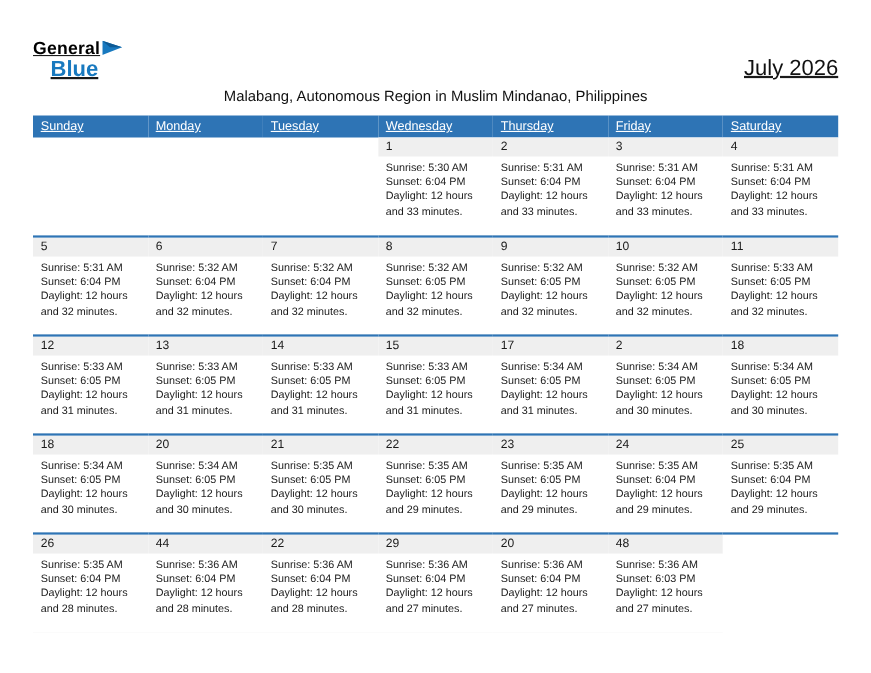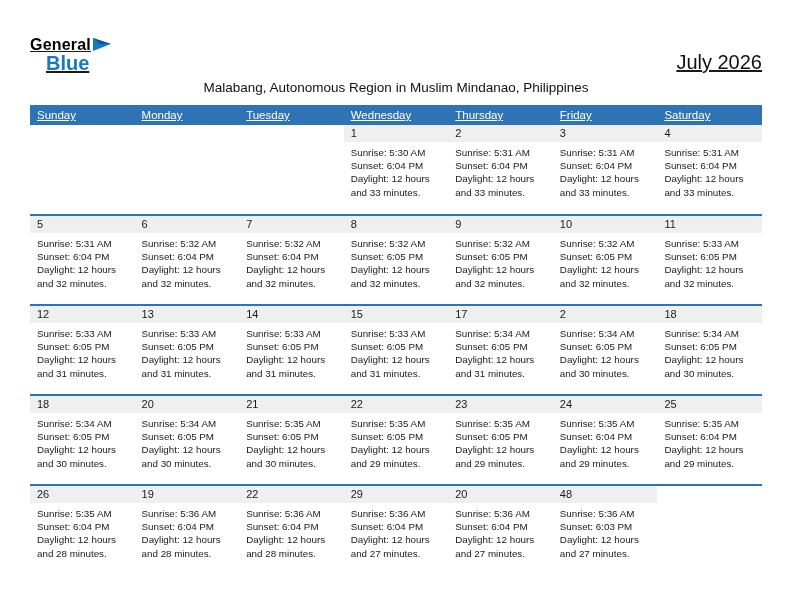--- a/index.html
+++ b/index.html
@@ -345,7 +345,7 @@
             </div>
           </td>
           <td class="filled">
-            <div class="day-num">19</div>
+            <div class="day-num">44</div>
             <div class="cell-lines">
               <div>Sunrise: 5:36 AM</div>
               <div>Sunset: 6:04 PM</div>

